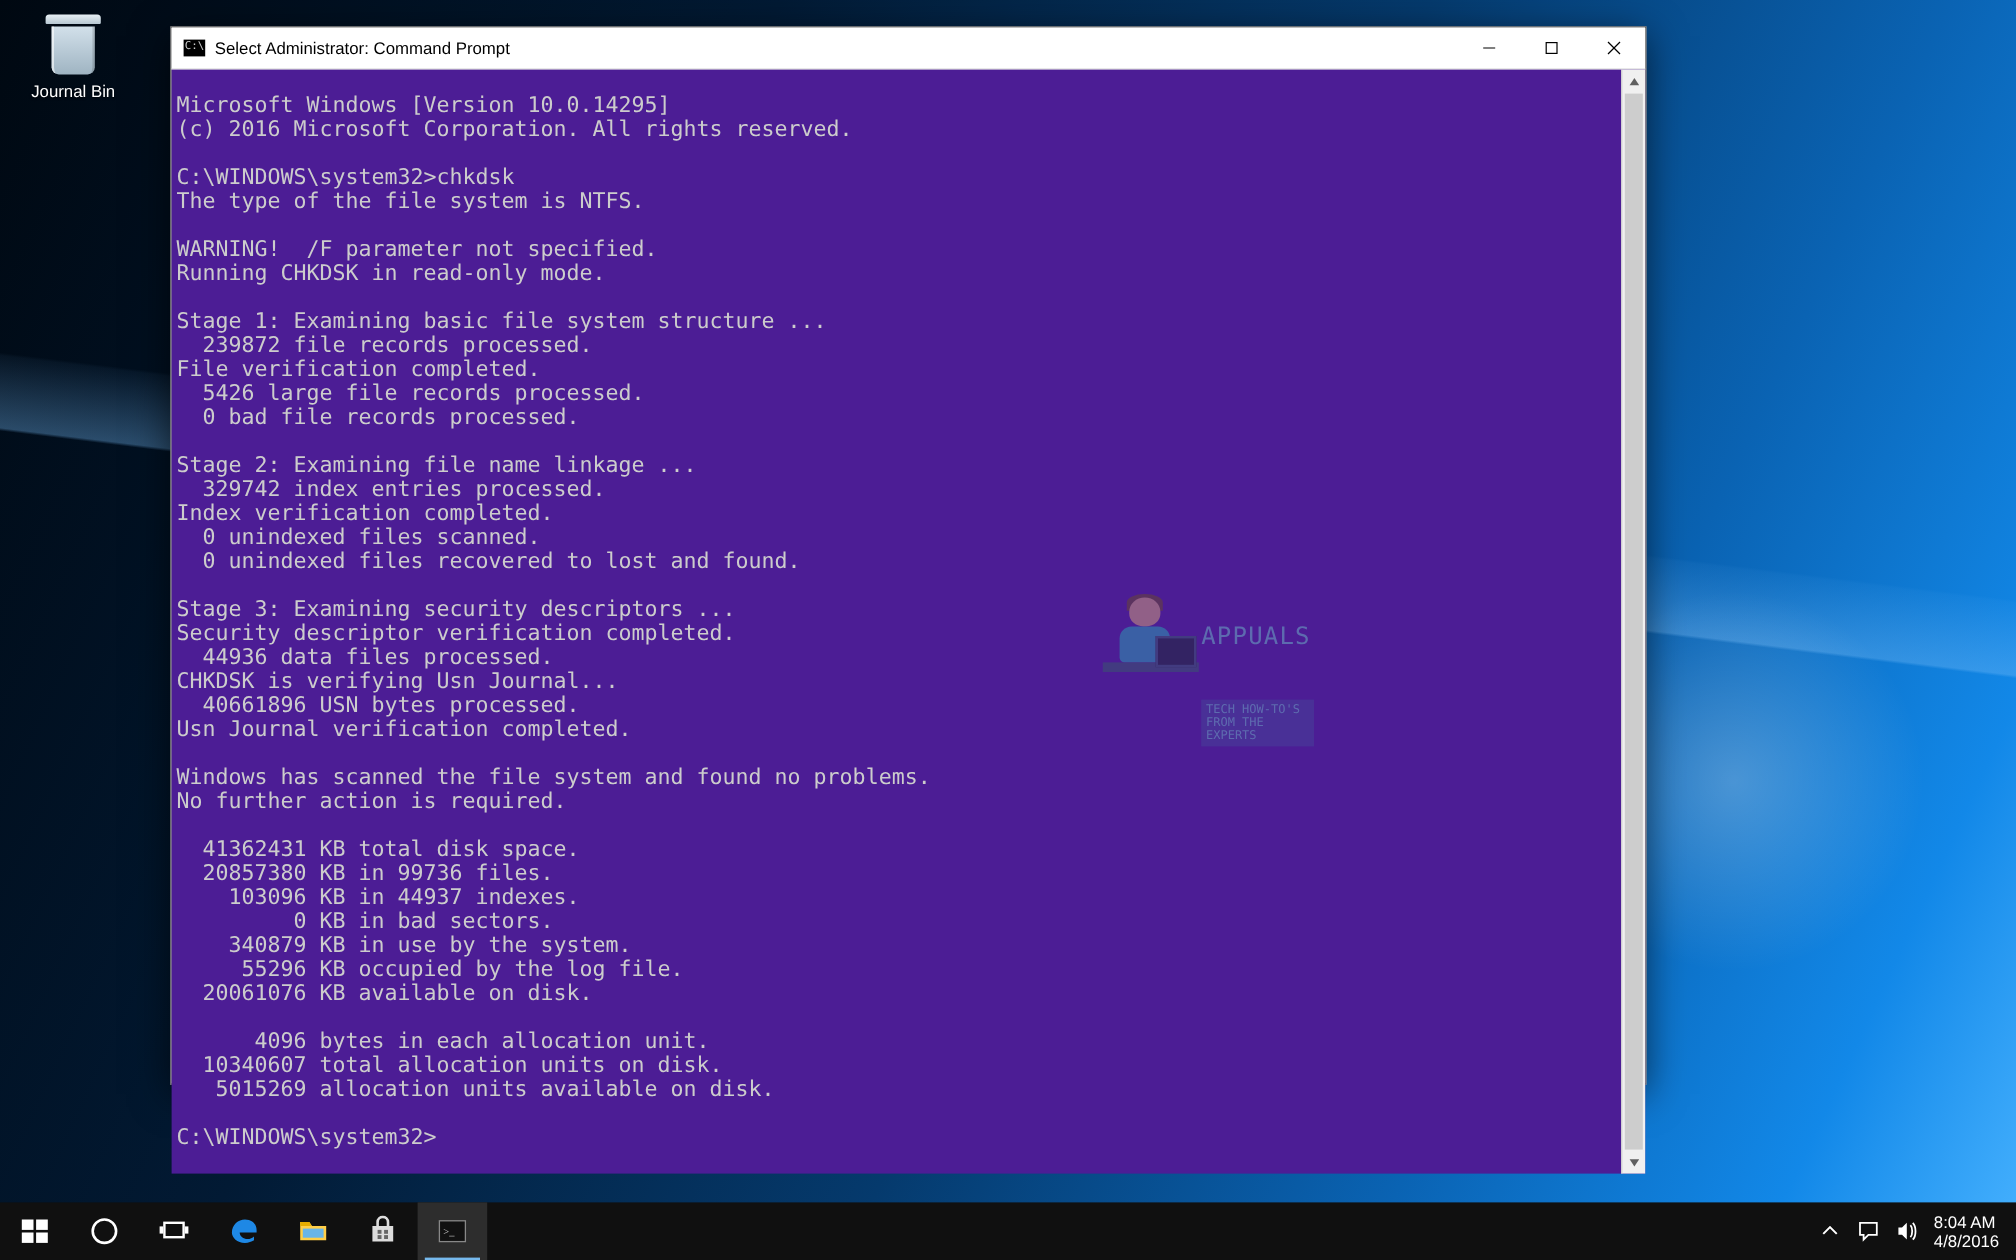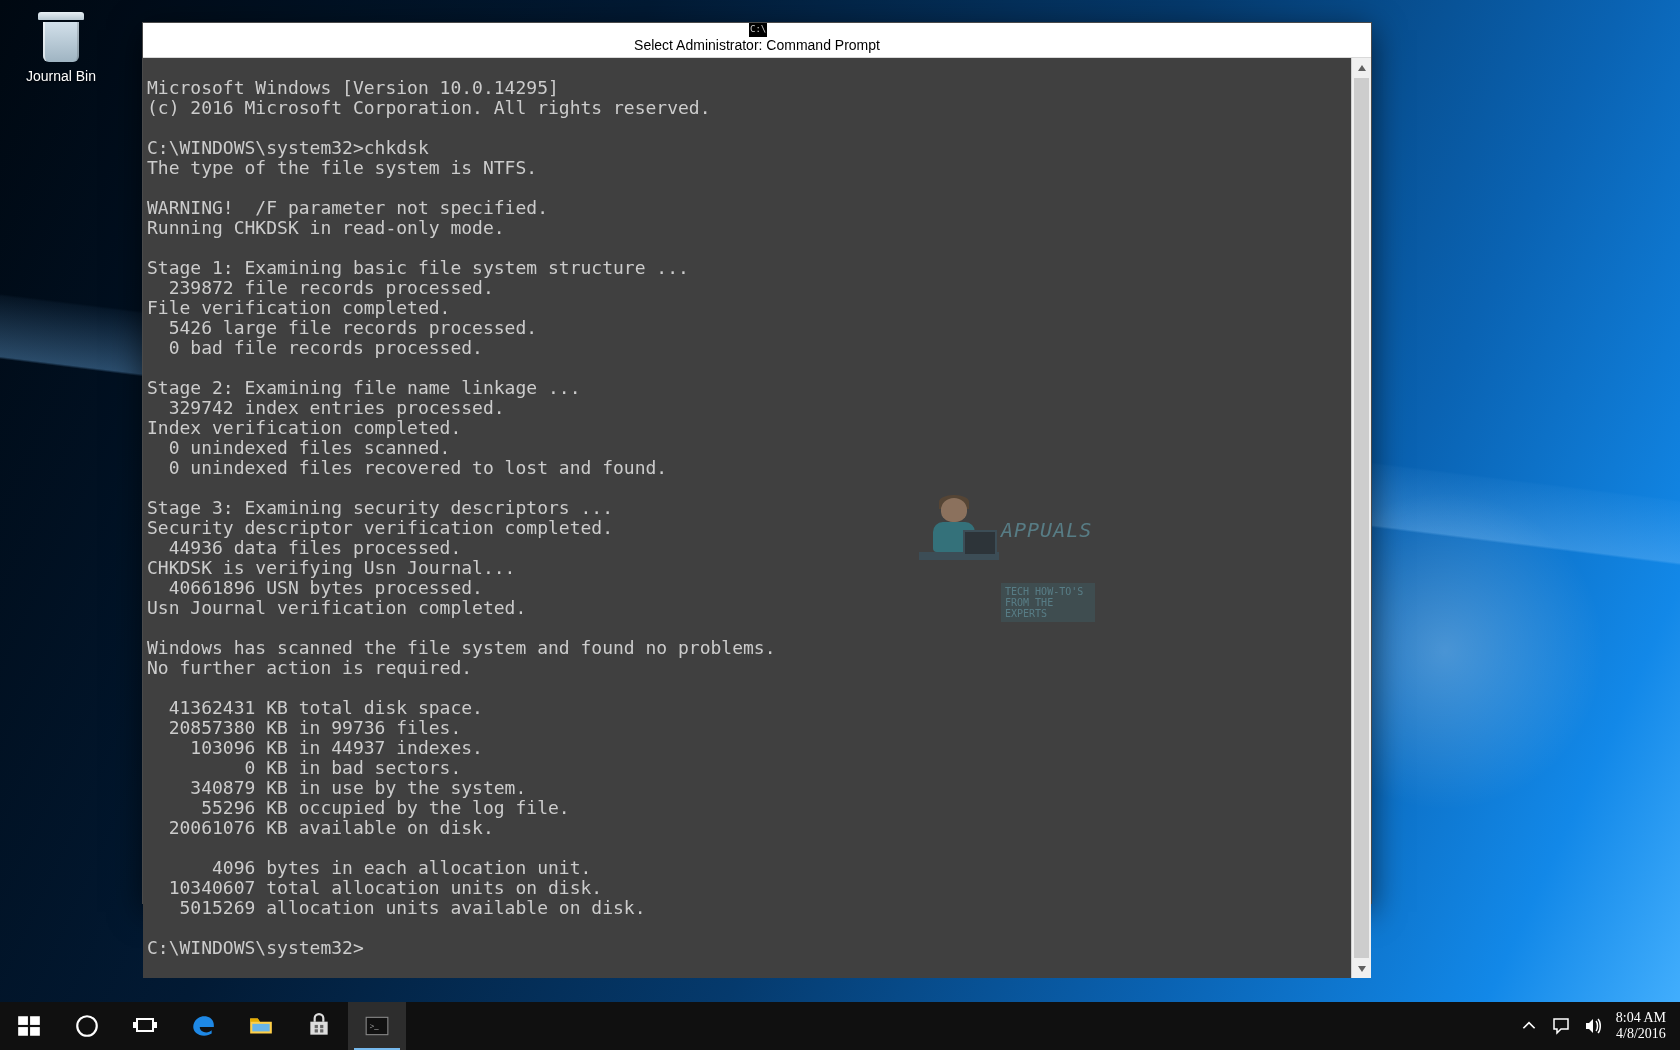--- a/index.html
+++ b/index.html
@@ -34,7 +34,6 @@
   #titlebar{
     height:34px;background:#fff;display:flex;align-items:center;color:#000;font-size:14px;
     border-bottom:1px solid #d9d9d9;
-    flex-direction:column;
   }
   #titlebar .app-icon{
     width:18px;height:14px;margin:0 8px 0 10px;background:#000;position:relative;flex:0 0 auto;

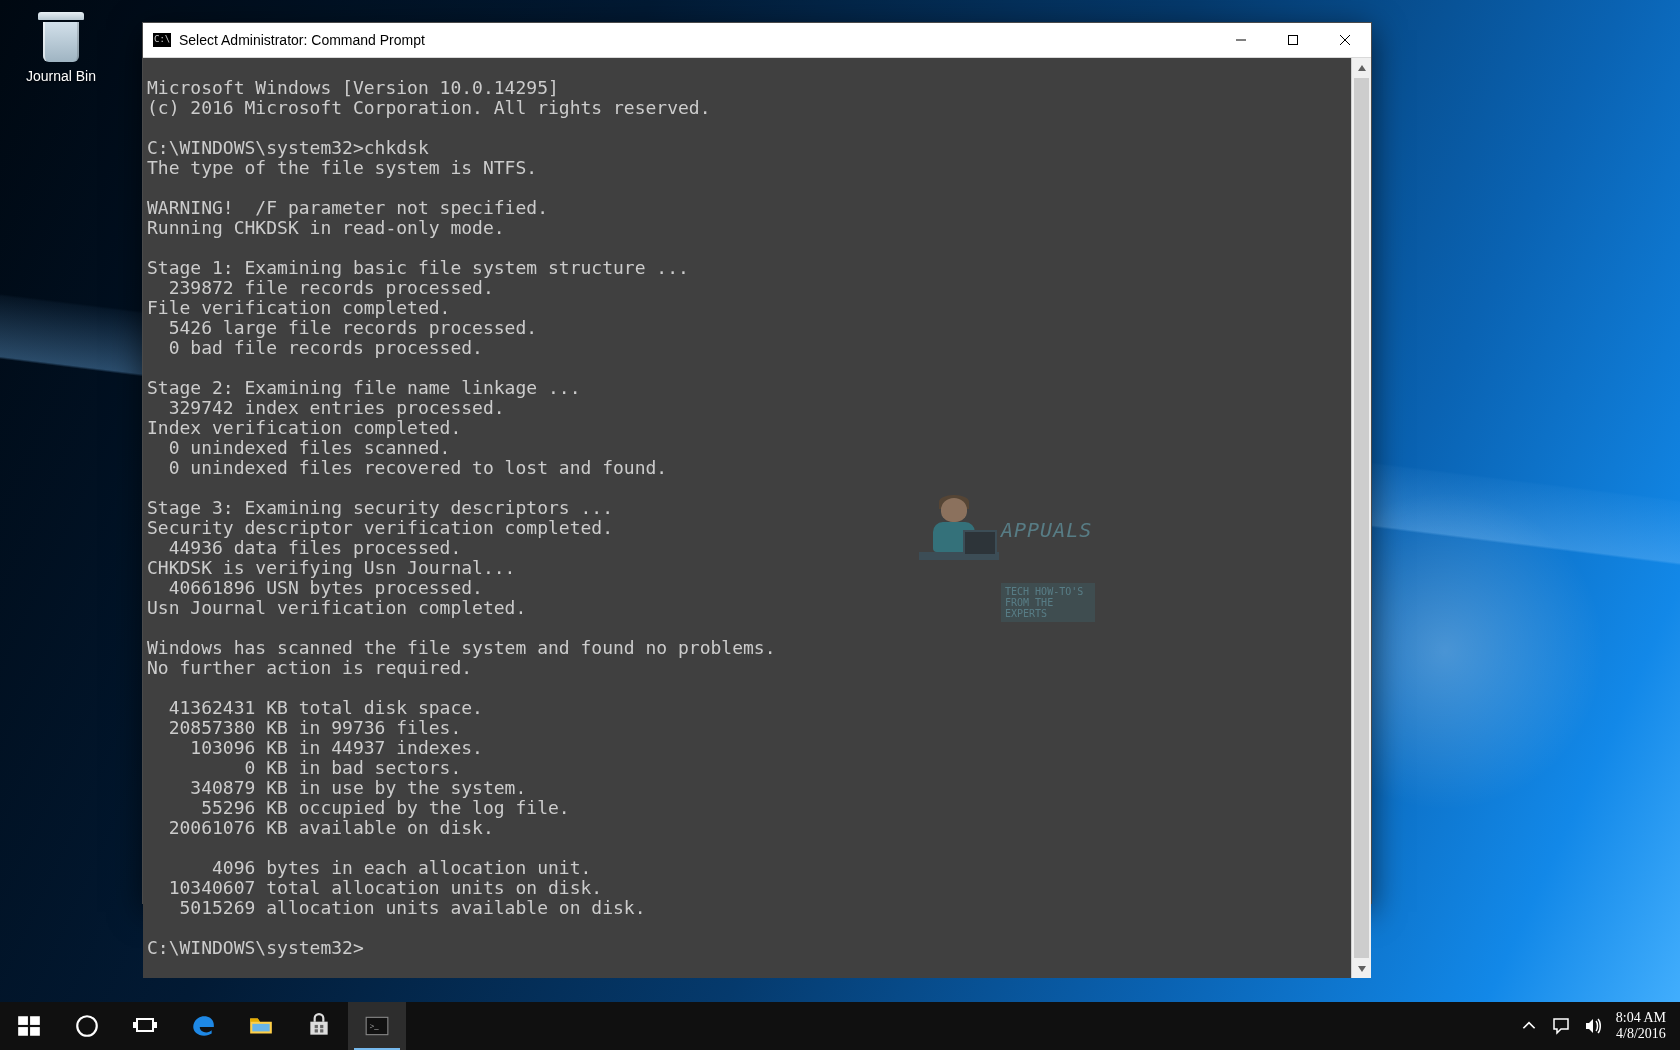--- a/index.html
+++ b/index.html
@@ -44,7 +44,7 @@
   .win-btn{width:52px;height:34px;display:flex;align-items:center;justify-content:center;}
   .win-btn svg{stroke:#000;stroke-width:1;fill:none;}
   #cmd-client{
-    flex:1 1 auto;background:#404040;display:flex;position:relative;
+    flex:1 1 auto;background:#4c1d95;display:flex;position:relative;
   }
   #cmd-output{
     flex:1 1 auto;color:#cccccc;font:18px/20px Consolas,"Lucida Console",monospace;

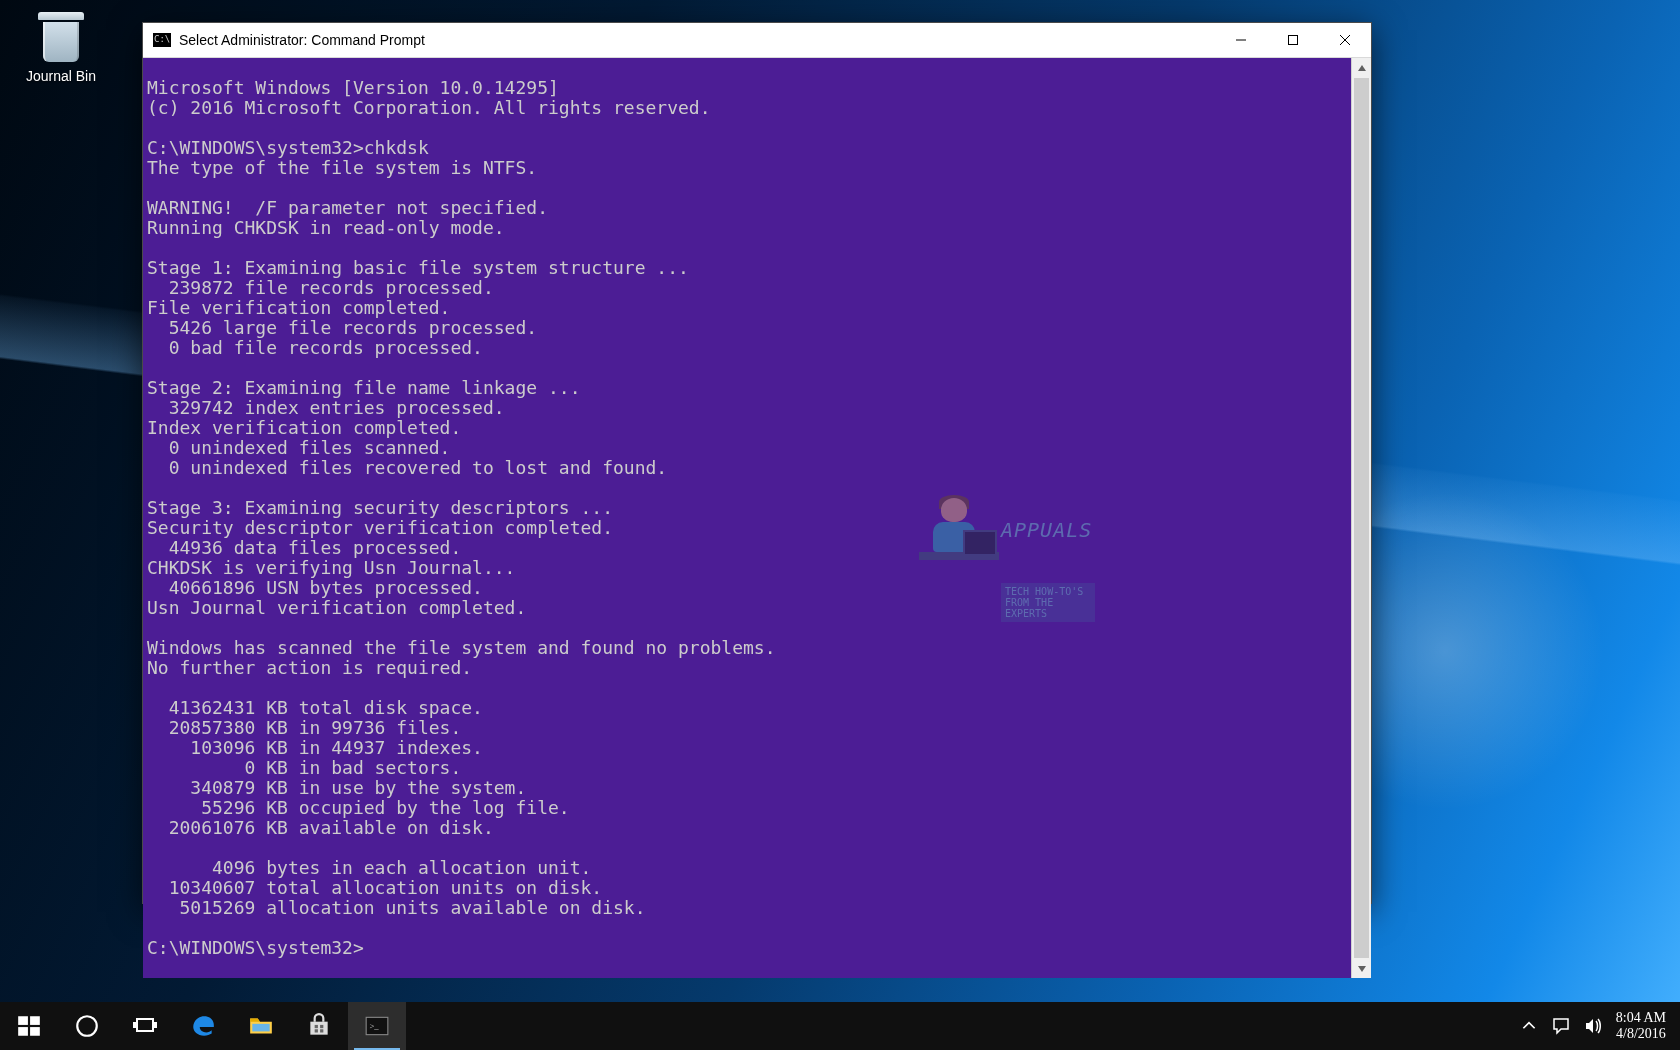--- a/index.html
+++ b/index.html
@@ -72,7 +72,7 @@
   #watermark .guy .body{position:absolute;left:14px;top:24px;width:42px;height:30px;border-radius:10px 10px 4px 4px;background:#2aa3b5;}
   #watermark .guy .desk{position:absolute;left:0;top:54px;width:80px;height:8px;background:#3a5a6c;}
   #watermark .guy .screen{position:absolute;left:44px;top:32px;width:30px;height:22px;background:#1b2a33;border:2px solid #3a5a6c;}
-  #watermark .brand{position:absolute;left:82px;top:20px;font-size:20px;letter-spacing:1px;font-style:italic;}
+  #watermark .brand{position:absolute;left:82px;top:20px;font-size:20px;letter-spacing:1px;}
   #watermark .tag{position:absolute;left:82px;top:44px;width:86px;font-size:10px;line-height:11px;background:rgba(60,140,160,.35);padding:3px 4px;margin-top:41px;}
   
   #taskbar{

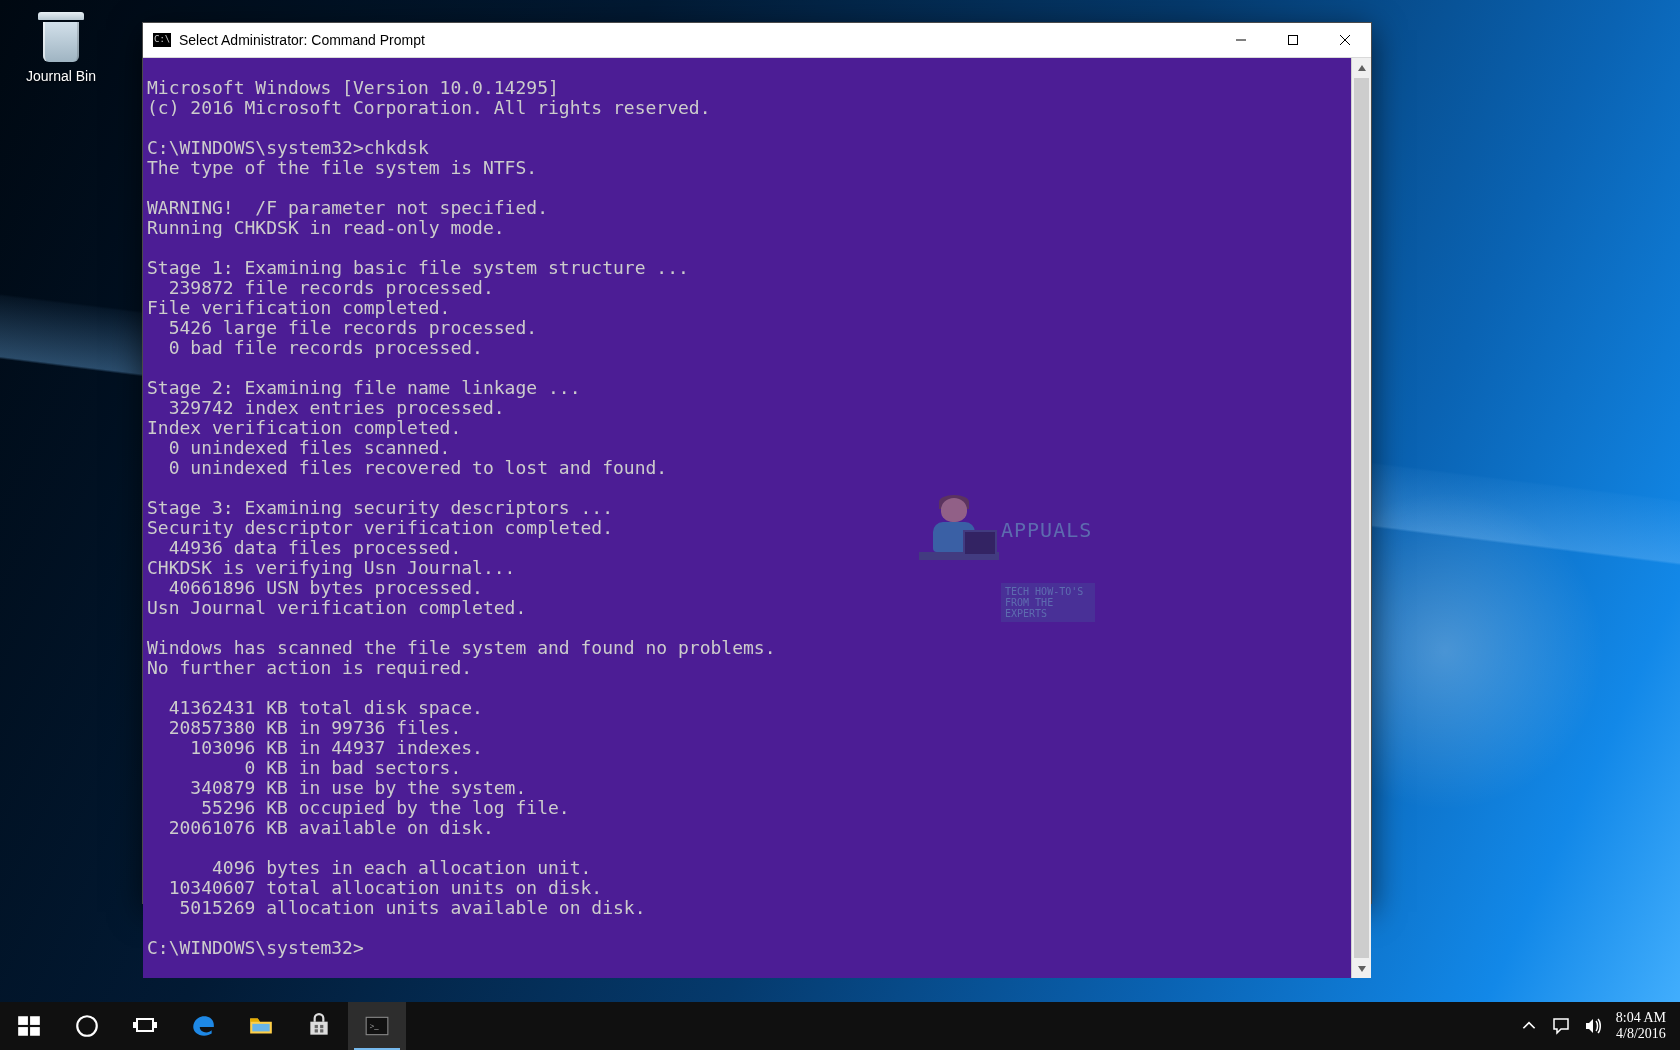--- a/index.html
+++ b/index.html
@@ -83,7 +83,7 @@
   .tb-btn.active::after{content:"";position:absolute;left:6px;right:6px;bottom:0;height:2px;background:#76b9ed;}
   .tb-btn svg{width:26px;height:26px;}
   #tray{margin-left:auto;display:flex;align-items:center;gap:14px;padding:0 14px;font-size:13px;}
-  #tray .clock{text-align:center;line-height:16px;font-size:14px;font-family:Liberation Serif, serif;}
+  #tray .clock{text-align:left;line-height:16px;font-size:14px;}
   #tray svg{width:18px;height:18px;stroke:#fff;fill:none;stroke-width:1.5;}
 </style>
 </head>

